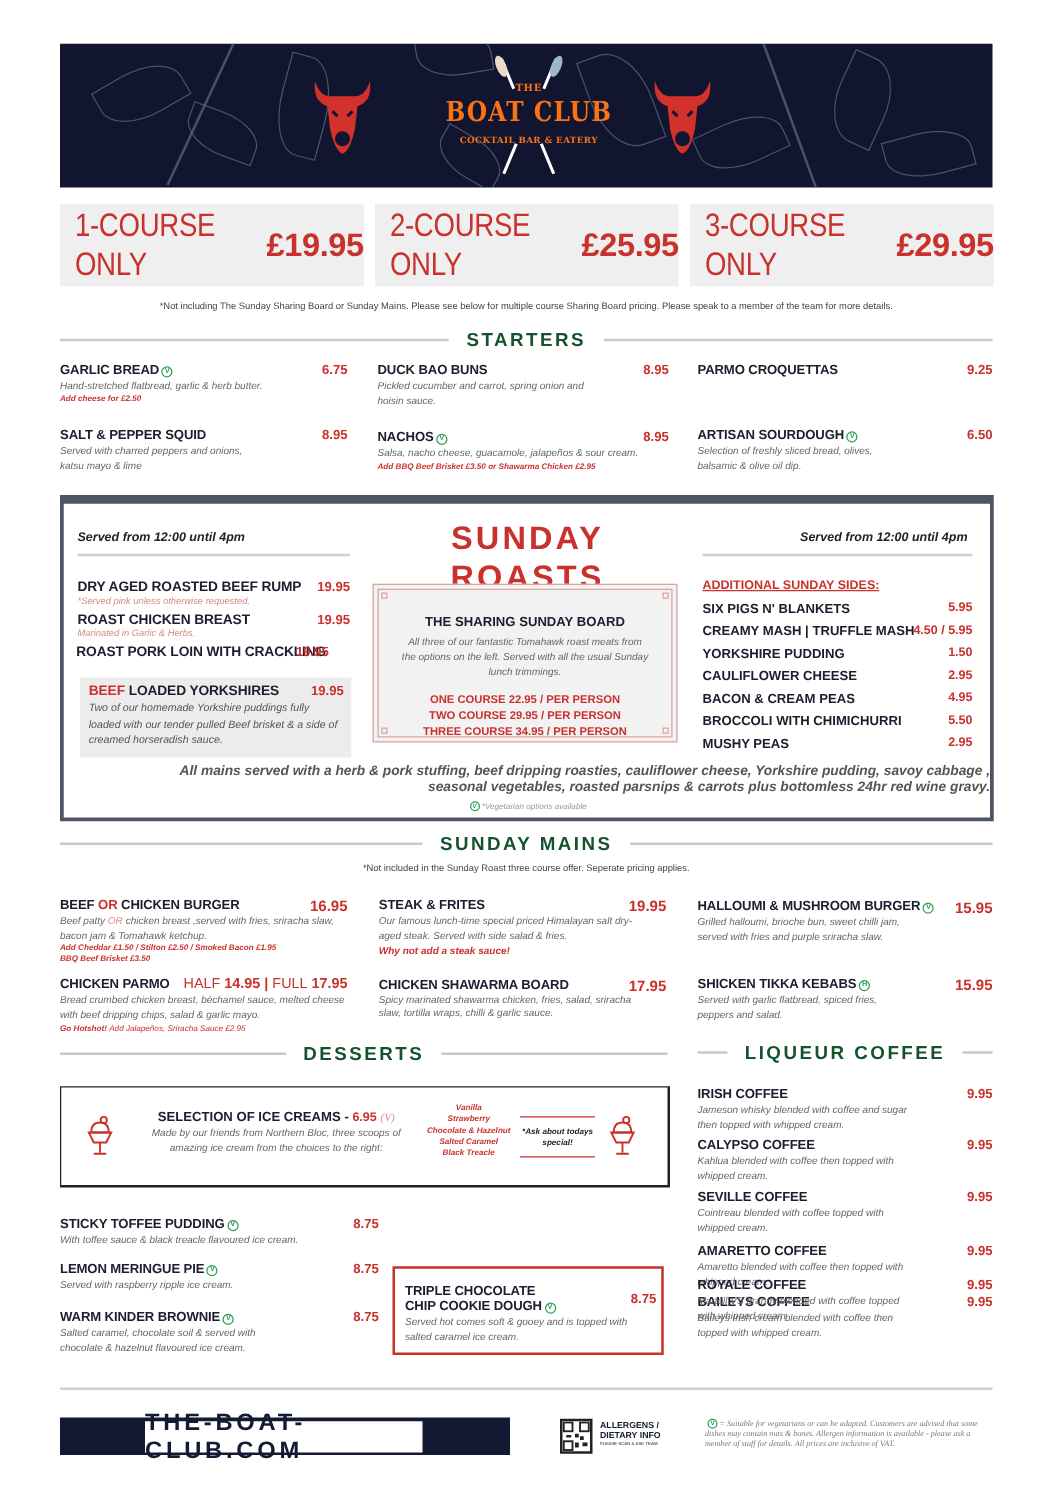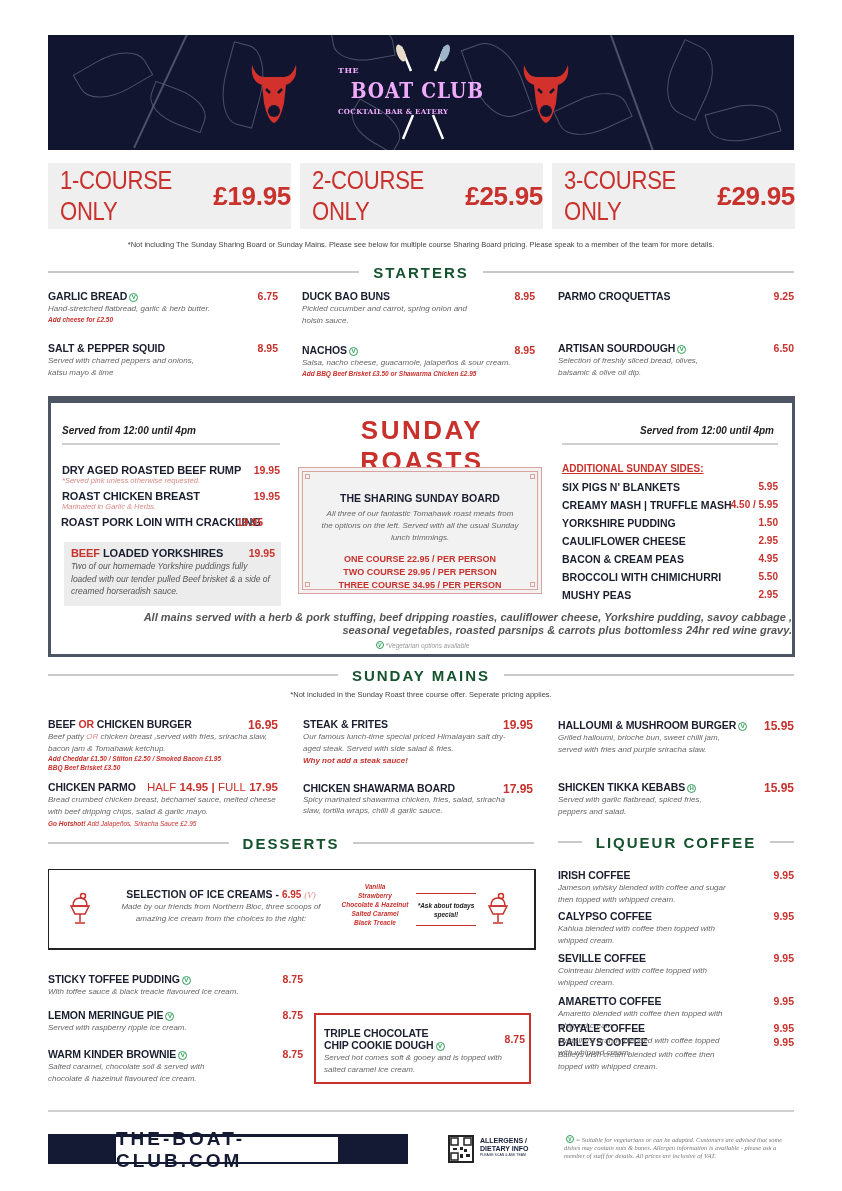--- a/index.html
+++ b/index.html
@@ -13,7 +13,7 @@
   #banner .leaf { position: absolute; border: 1.5px solid #5a6078; border-radius: 0 60% 0 60%; opacity: .8; }
   #banner .stem { position: absolute; width: 1.5px; background: #5a6078; opacity: .8; transform-origin: top; }
   .bull { position: absolute; top: 28px; width: 52px; height: 62px; }
-  .logo { position: absolute; left: 290px; top: 8px; width: 170px; height: 100px; color: #f0abfc; }
+  .logo { position: absolute; left: 290px; top: 8px; width: 170px; height: 100px; text-align: center; color: #f97316; }
   .logo .the { position: absolute; left: 0; right: 0; top: 22px; font: bold 8px "DejaVu Serif", serif; letter-spacing: .5px; }
   .logo .name { position: absolute; left: 0; right: 0; top: 34px; font: bold 22px "DejaVu Serif", serif; letter-spacing: 1px; transform: scaleX(.85); }
   .logo .sub { position: absolute; left: 0; right: 0; top: 64px; font: bold 7px "DejaVu Serif", serif; letter-spacing: .3px; }

